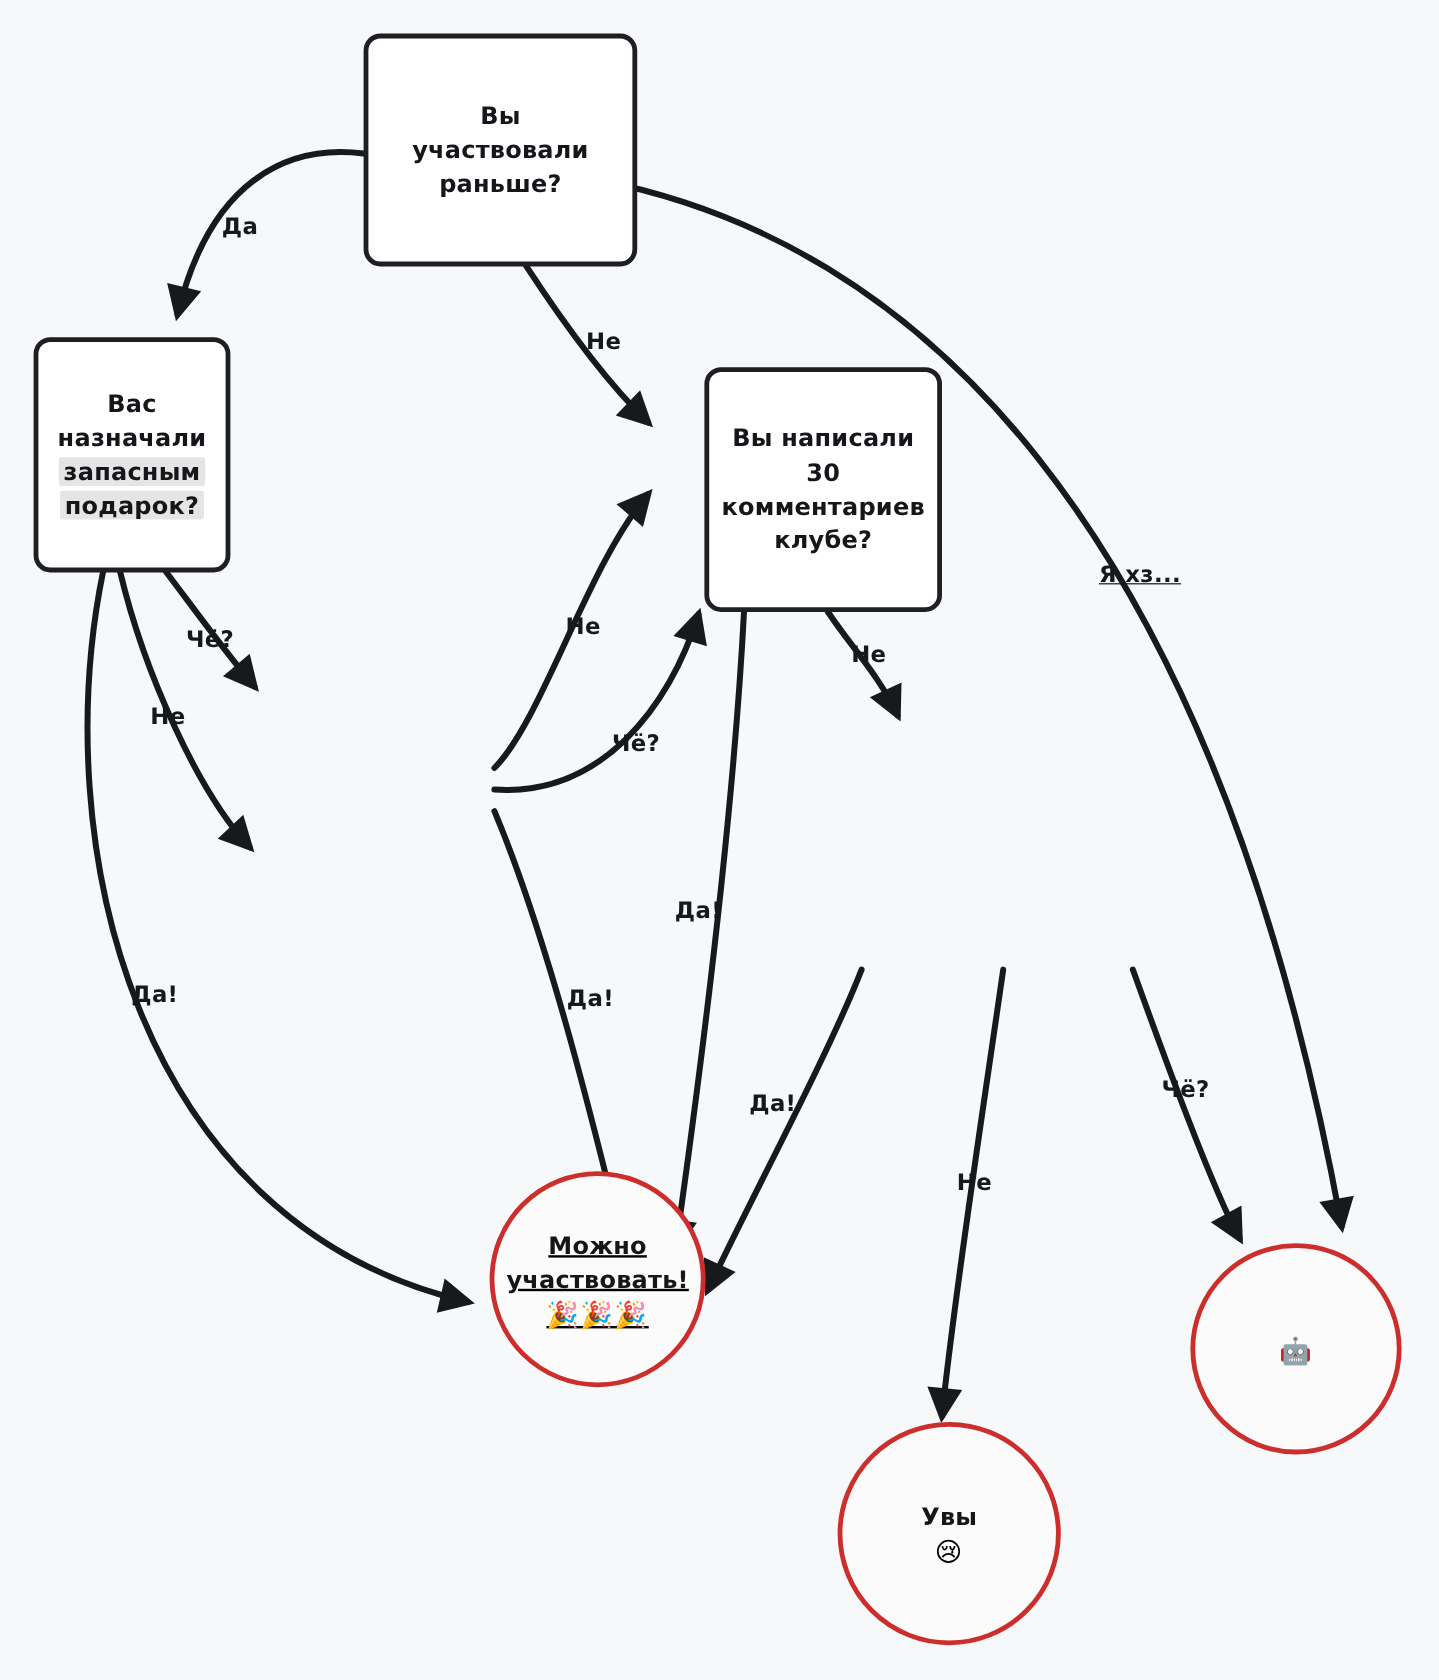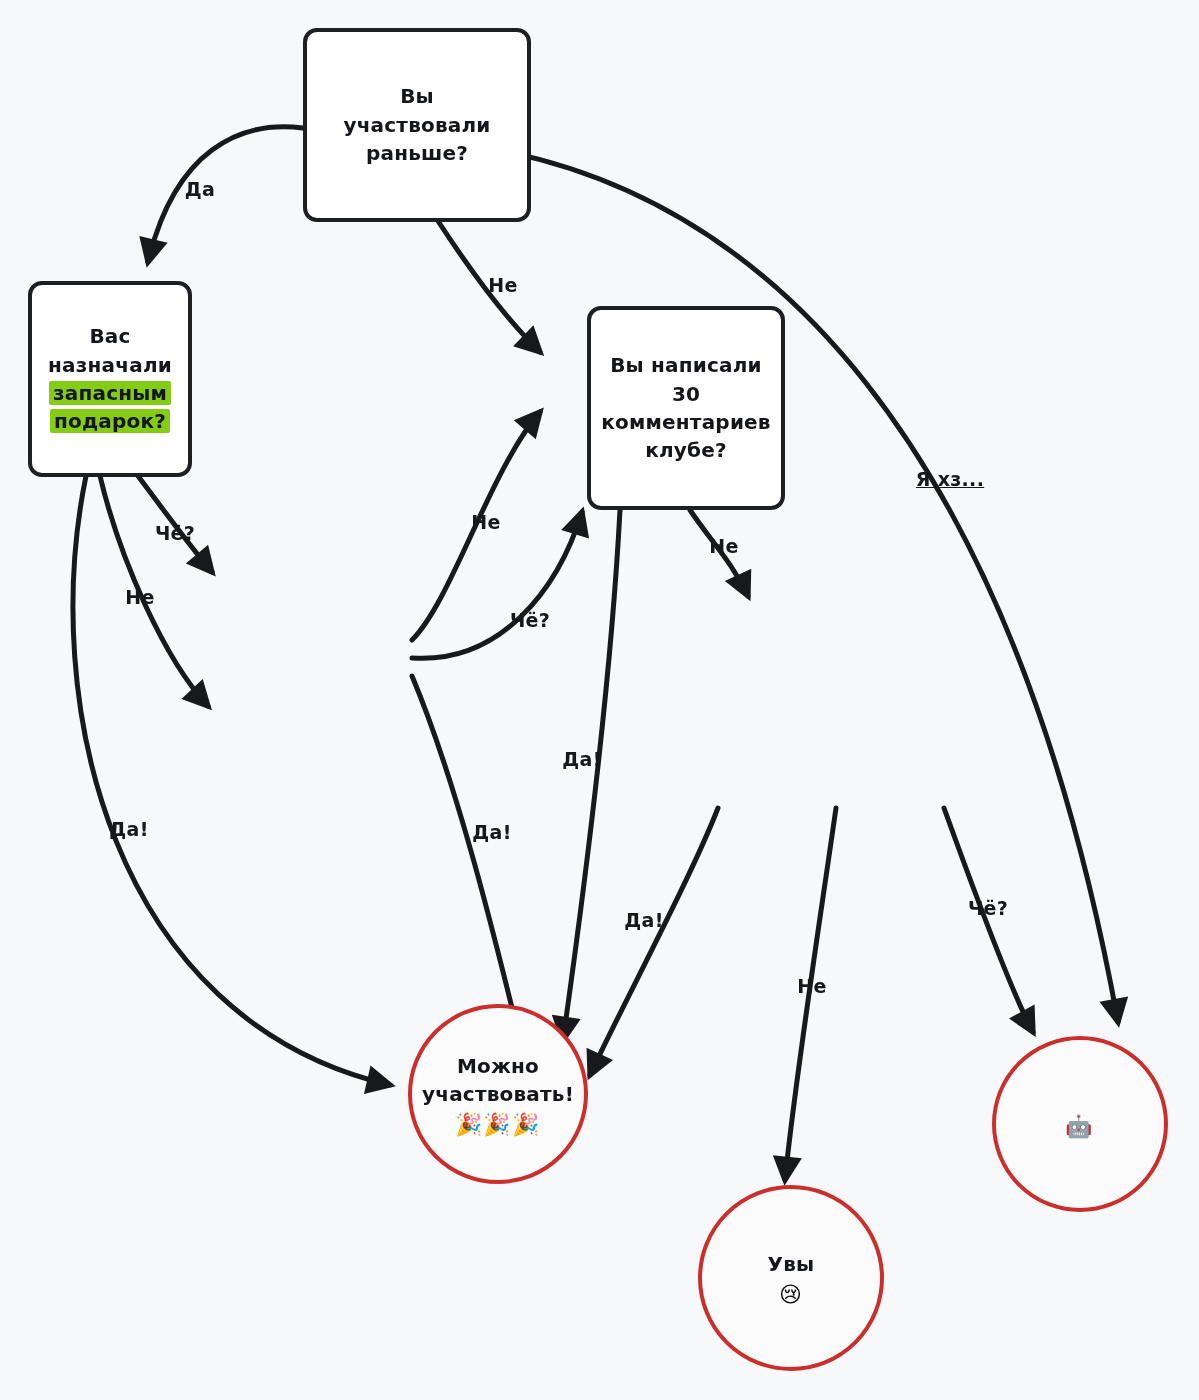--- a/index.html
+++ b/index.html
@@ -64,7 +64,7 @@
     font-size: 19px;
   }
   .hl {
-    background: #84cc16;
+    background: #e5e5e5;
     padding: 0 4px;
     border-radius: 2px;
     box-decoration-break: clone;

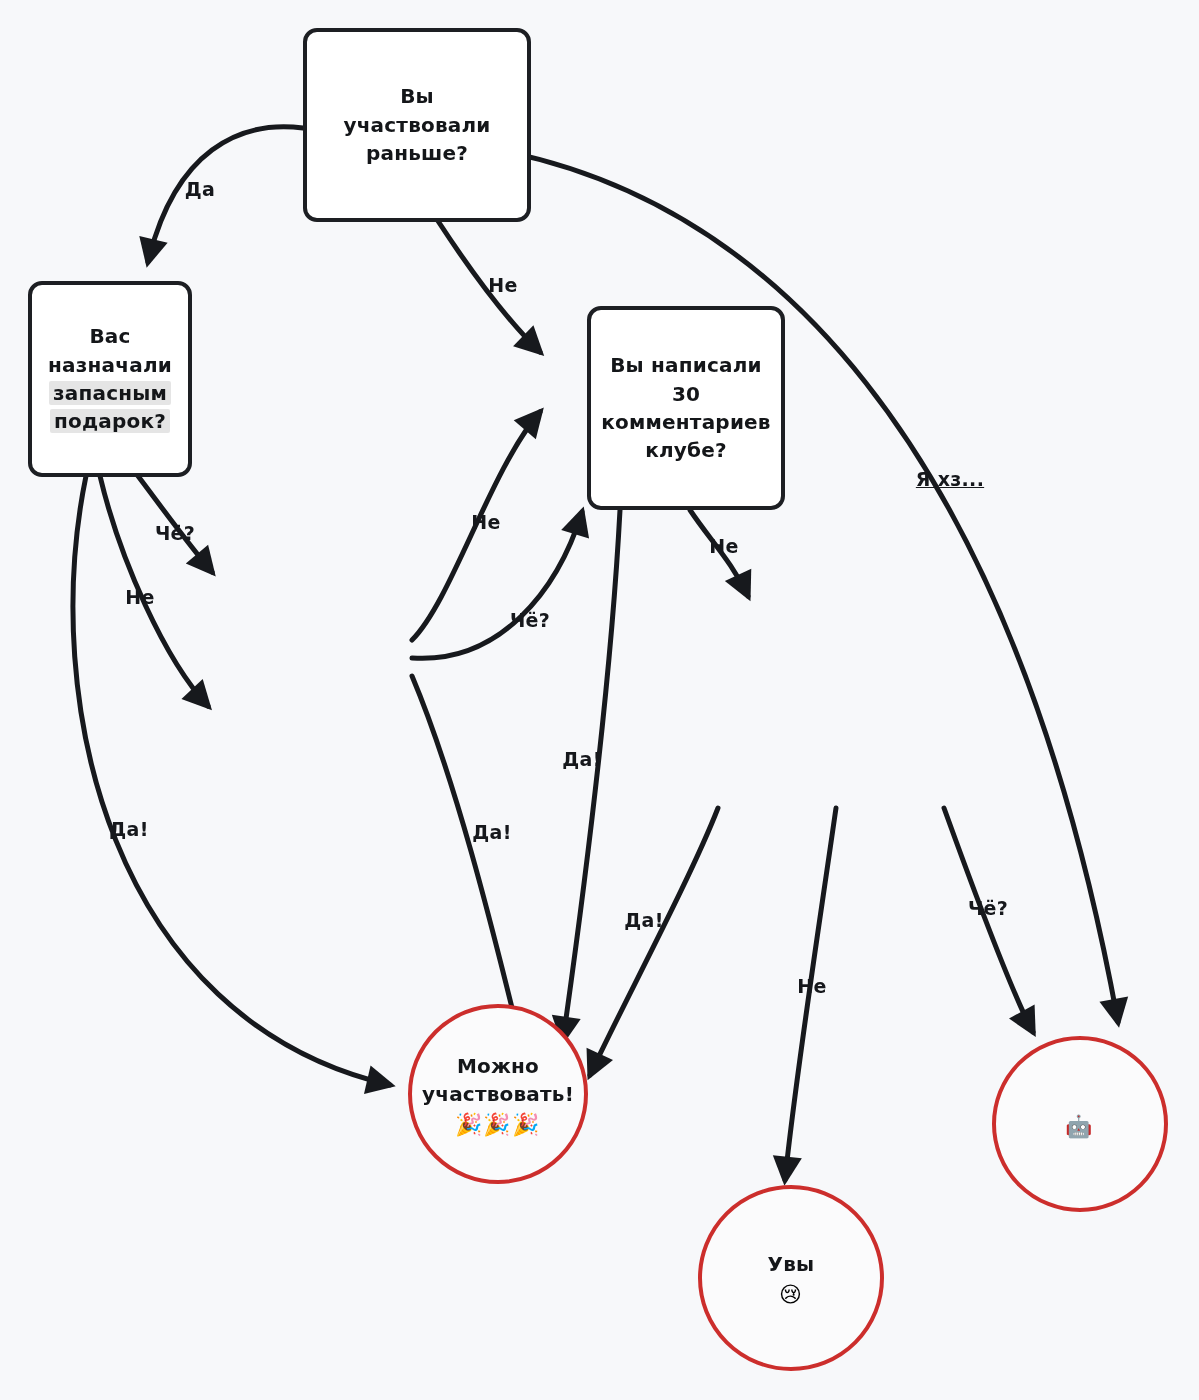--- a/index.html
+++ b/index.html
@@ -146,7 +146,7 @@
 
 
 
-  <div class="node-circle" style="left:408px; top:1004px; width:180px; height:180px;">
+  <div class="node-circle" style="left:408px; top:976px; width:180px; height:180px;text-decoration:underline;">
     <div class="node-text">Можно<br>участвовать!</div>
     <div class="emoji-row">🎉🎉🎉</div>
   </div>

